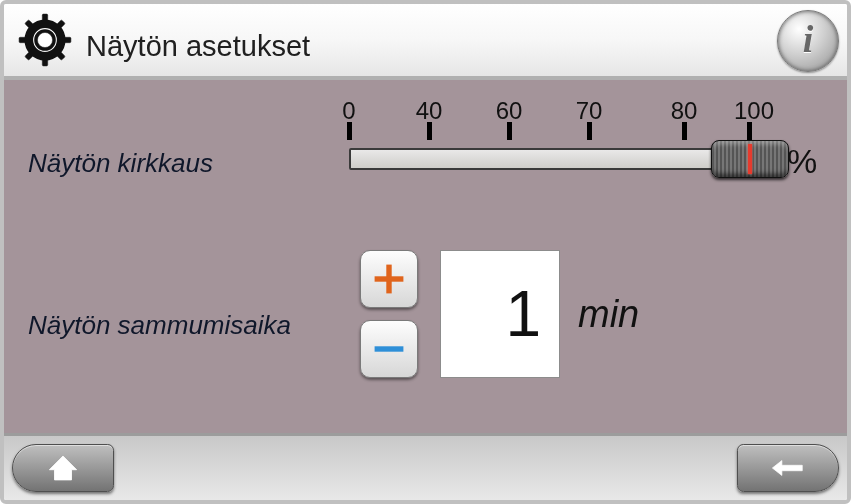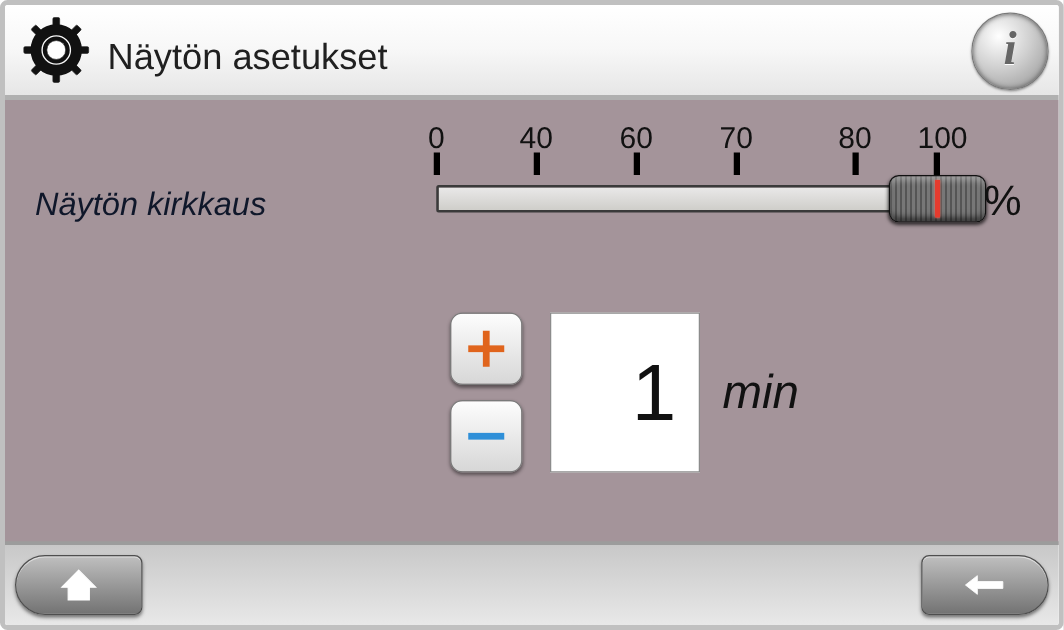--- a/index.html
+++ b/index.html
@@ -229,6 +229,7 @@
       <div class="pct">%</div>
     </div>
 
+    <div class="label timeout">Näytön sammumisaika</div>
 
     <div class="stepper">
       <div class="pm">

